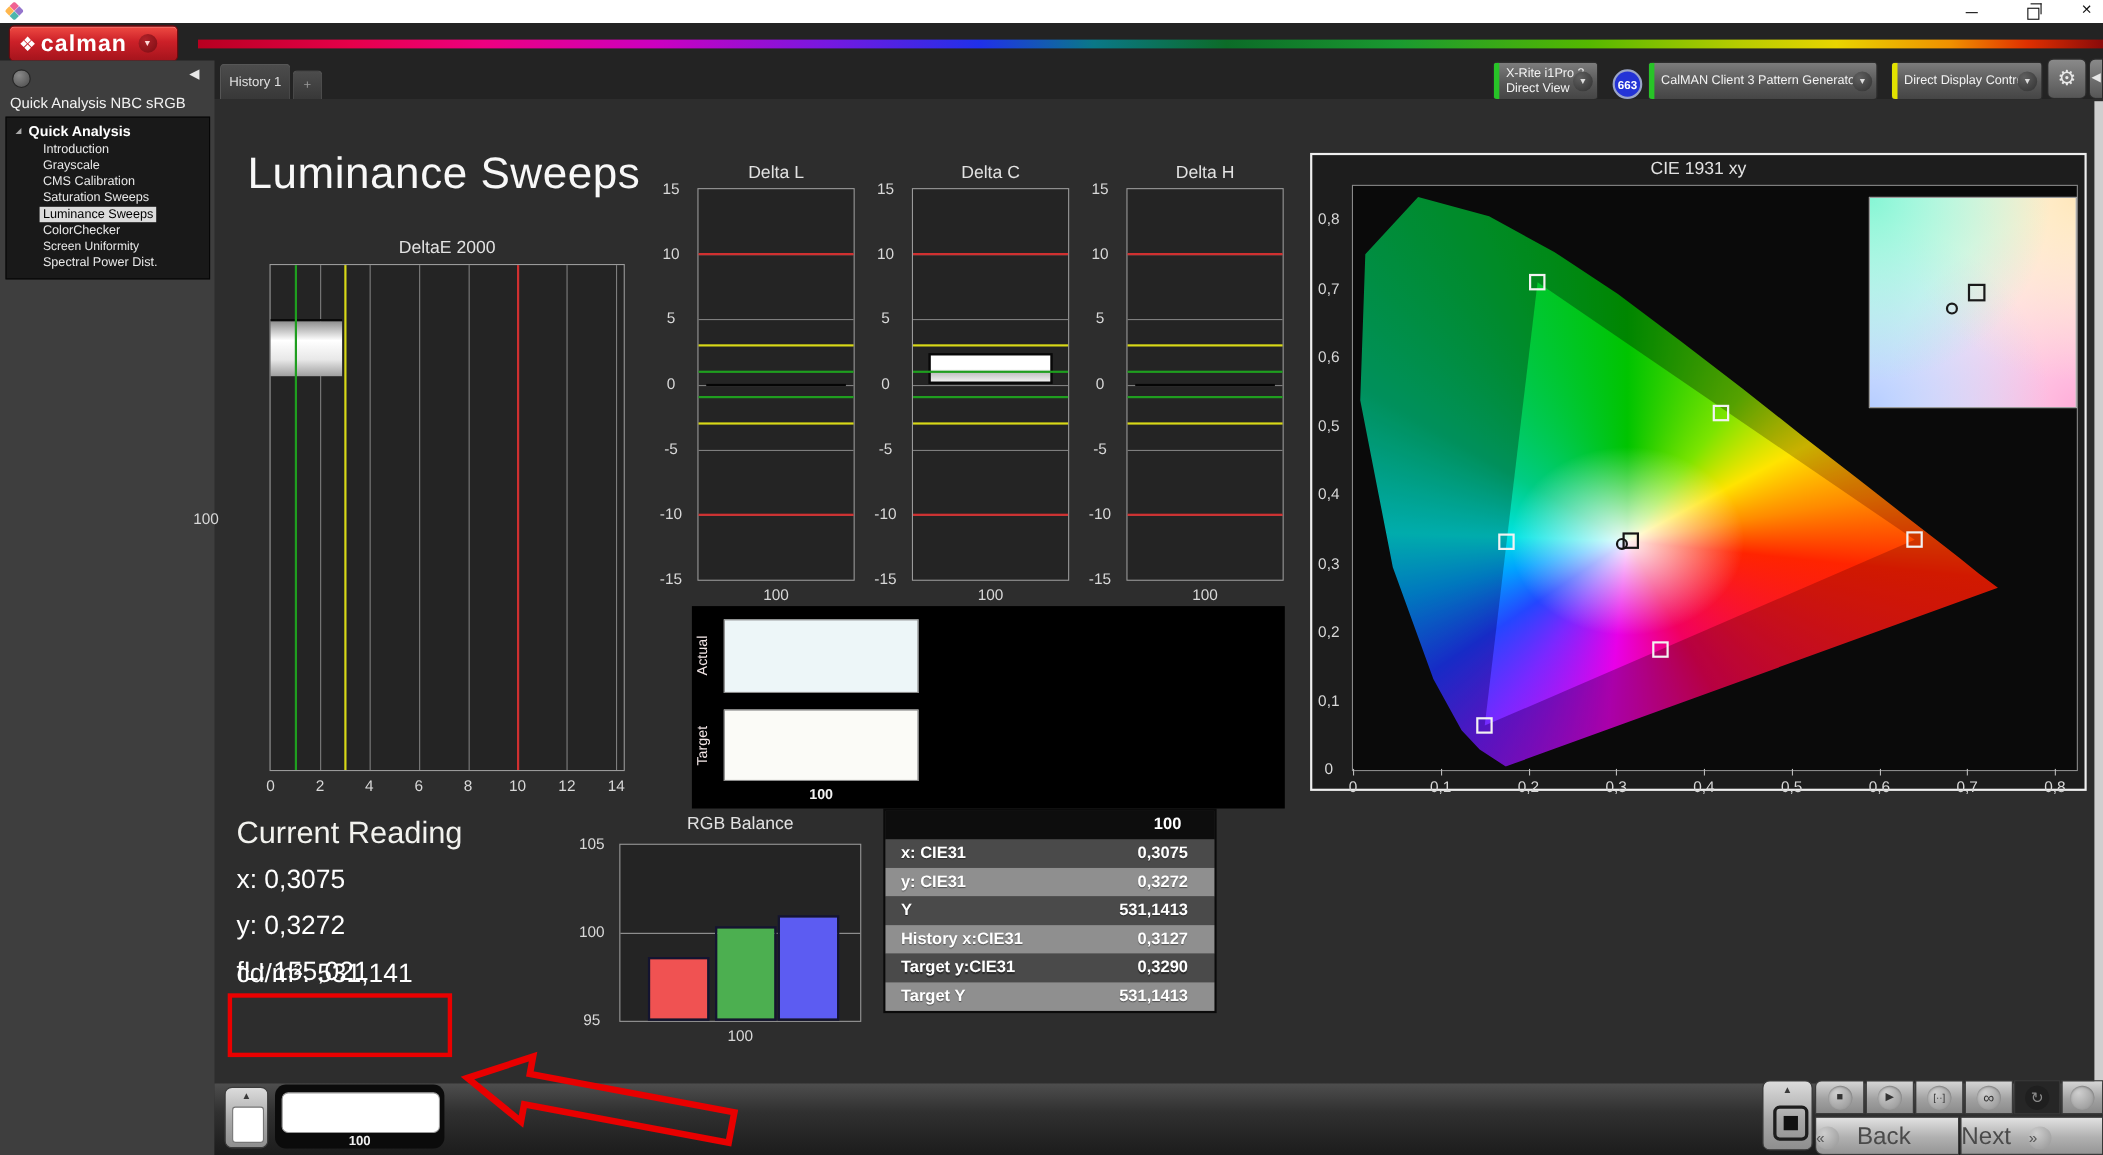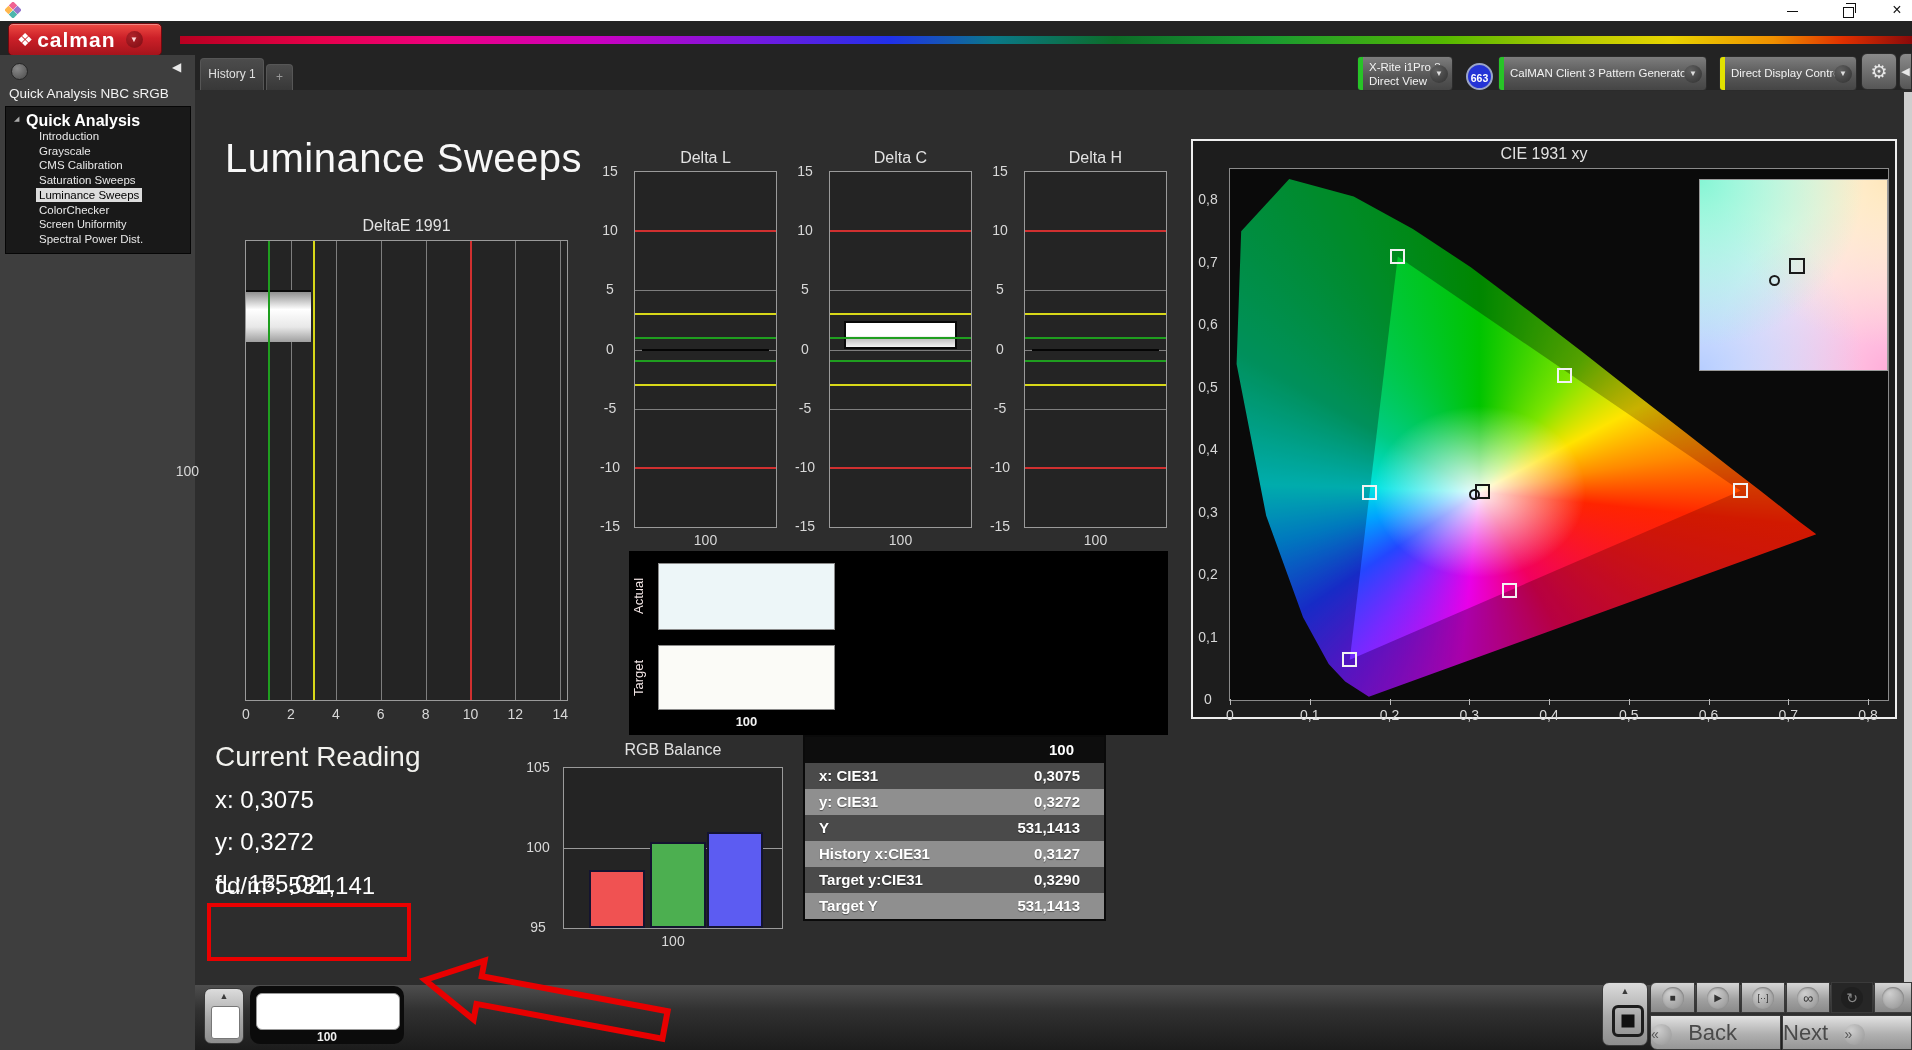--- a/index.html
+++ b/index.html
@@ -44,7 +44,7 @@
   .collapse{position:absolute;left:172px;top:5px;color:#e8e8e8;font-size:12px}
   .sb-header{position:absolute;left:9px;top:31px;color:#f2f2f2;font-size:13.5px}
   .treebox{position:absolute;left:5px;top:51px;width:184px;height:146px;background:#191919;border:1px solid #060606}
-  .tree-root{position:absolute;left:20px;top:5px;color:#fff;font-size:16px;font-weight:bold}
+  .tree-root{position:absolute;left:20px;top:5px;color:#fff;font-size:13px;font-weight:bold}
   .expander{position:absolute;left:8px;top:8px;color:#aaa;font-size:7px}
   
   .page-title{position:absolute;left:225px;top:136px;font-size:40px;color:#f8f8f8;letter-spacing:.5px}

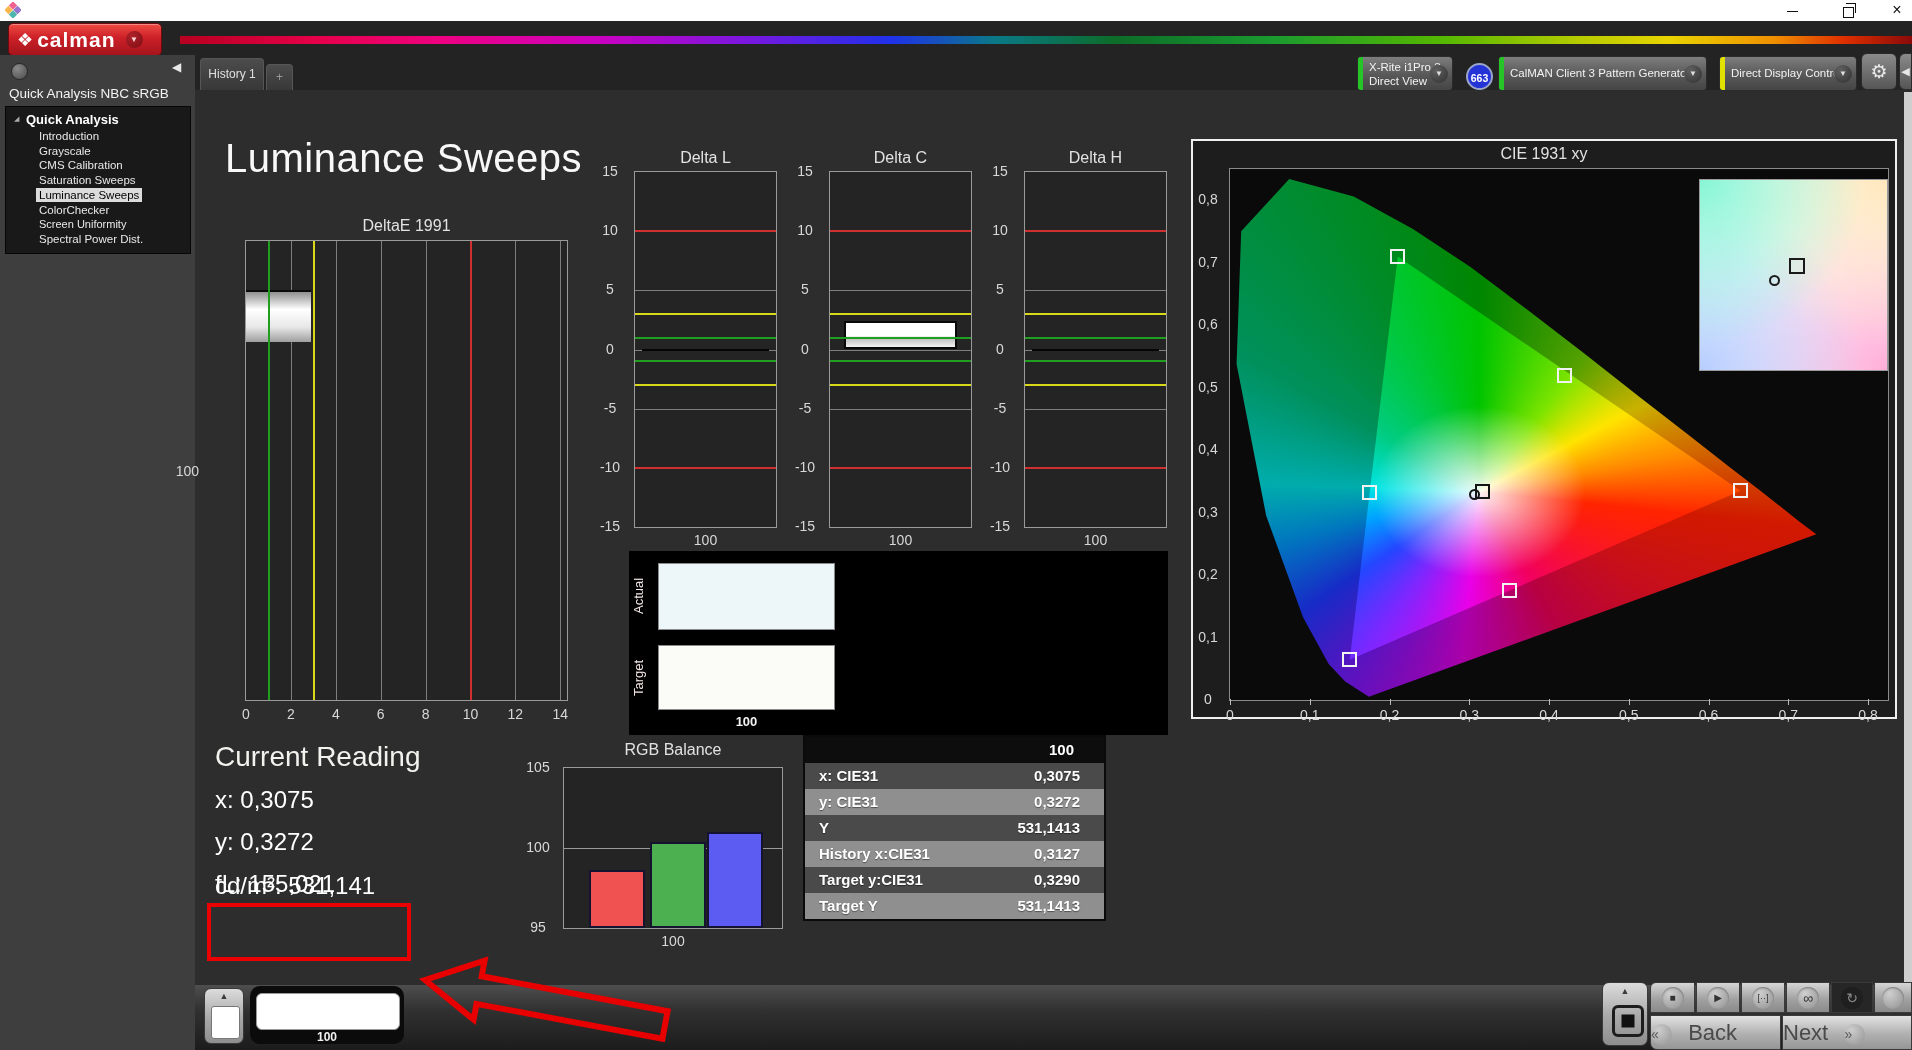--- a/index.html
+++ b/index.html
@@ -174,7 +174,7 @@
 
 <div class="page-title">Luminance Sweeps</div>
 
-<div class="chart-title" style="left:245px;top:217px;width:323px">DeltaE 1991</div>
+<div class="chart-title" style="left:245px;top:217px;width:323px">DeltaE 2000</div>
 <div class="plot" id="plot-deltae" style="left:245px;top:240px;width:323px;height:461px">
     <div style="position: absolute; left: -15px; top: 465px; width: 30px; color: rgb(216, 216, 216); font-size: 14px; text-align: center;">0</div>
     <div style="position: absolute; left: 44.8951px; top: 0px; bottom: 0px; width: 1px; background: rgb(126, 126, 126);"></div>

